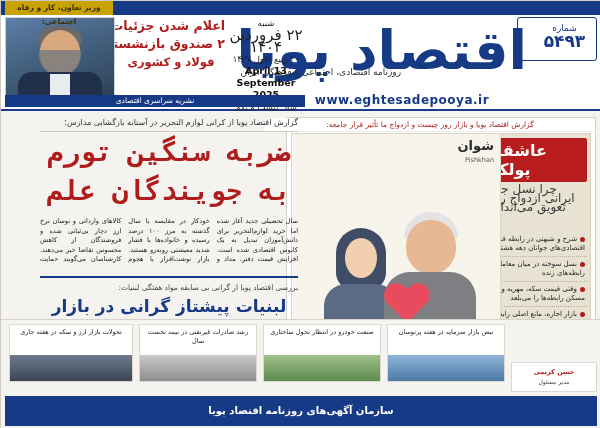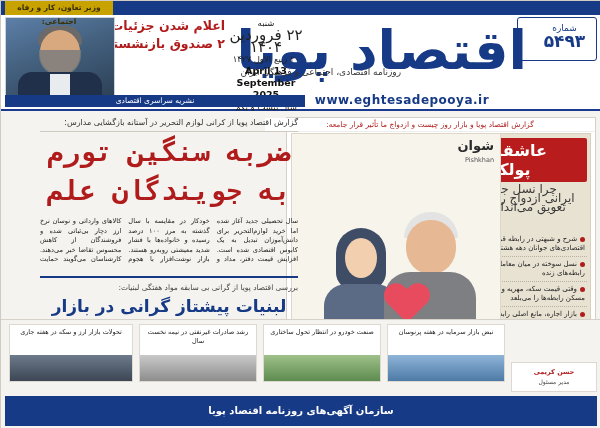--- a/index.html
+++ b/index.html
@@ -327,6 +327,7 @@
     <div class="mast-headline-box">
       <div class="ln">اعلام شدن جزئیات ادغام</div>
       <div class="ln">۲ صندوق بازنشستگی</div>
+      <div class="ln sm">فولاد و کشوری</div>
     </div>
 
     <div class="portrait">

